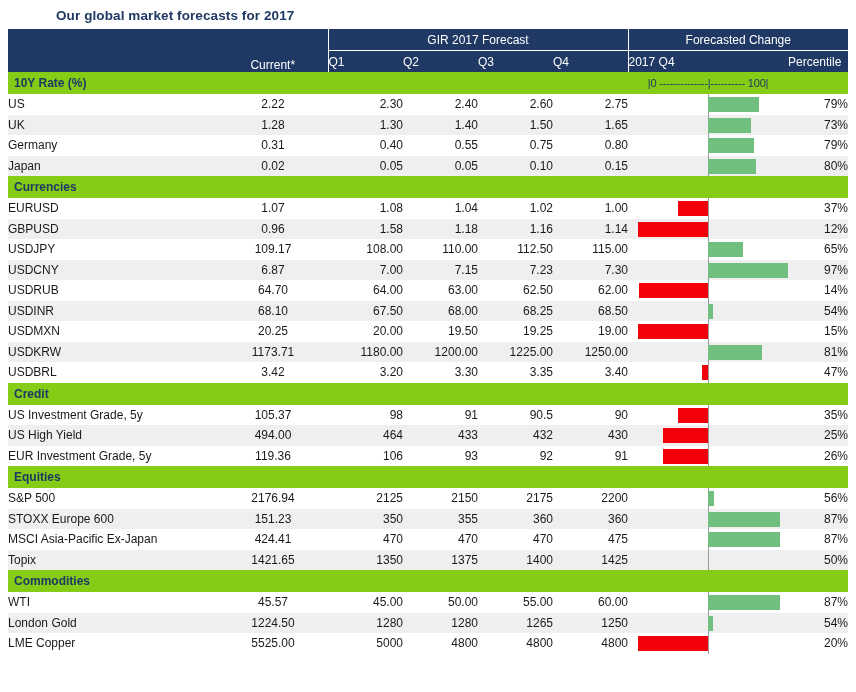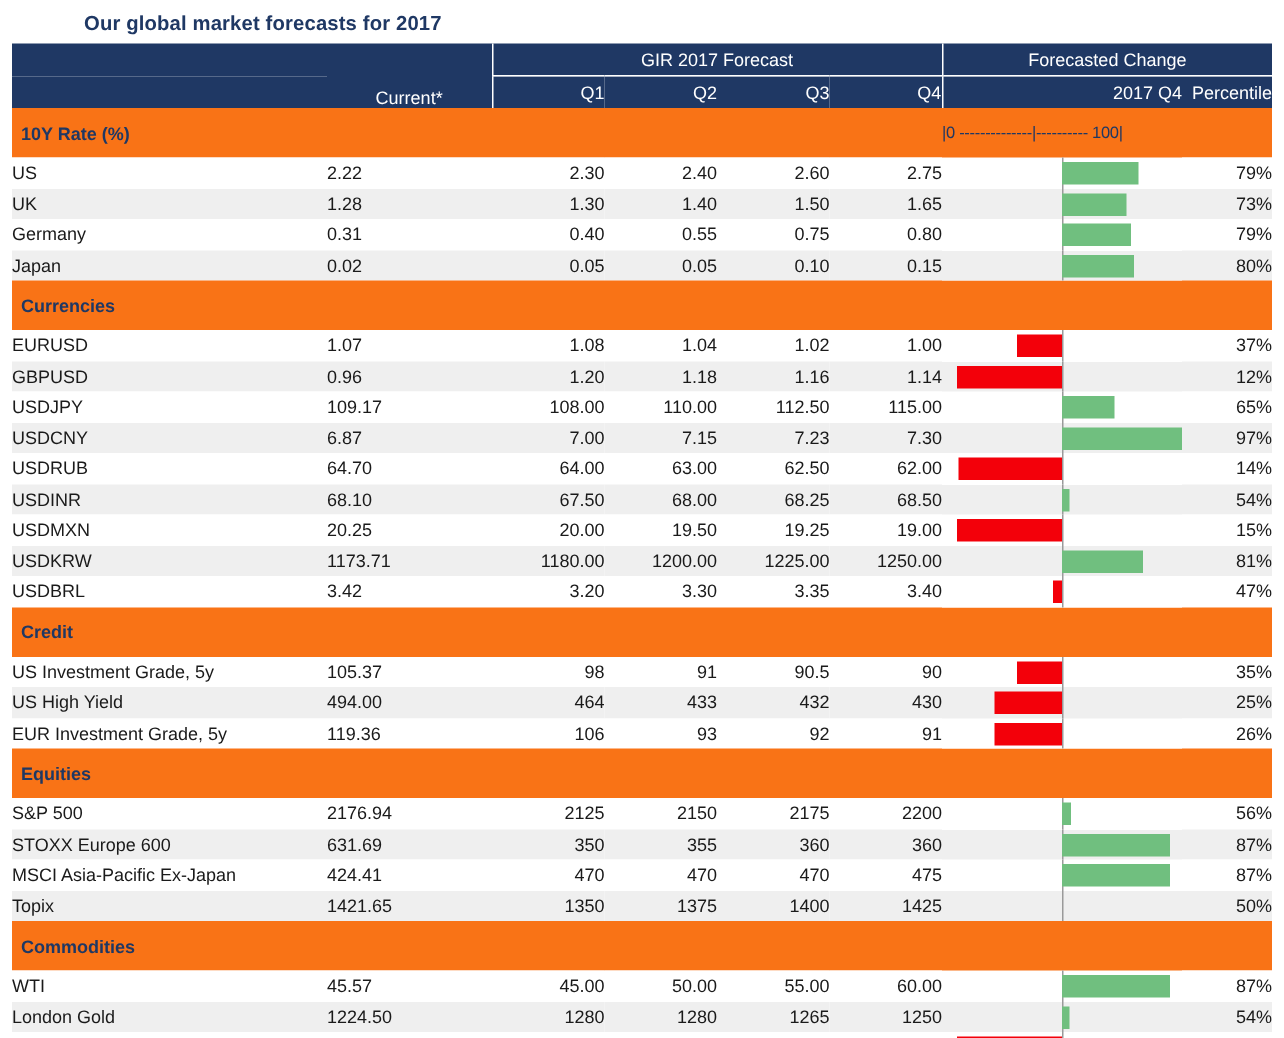--- a/index.html
+++ b/index.html
@@ -65,7 +65,7 @@
     color: #ffffff;
     font-size: 12px;
     height: 21px;
-    text-align: right;
+    text-align: left;
     font-weight: bold;
     vertical-align: middle;
   }

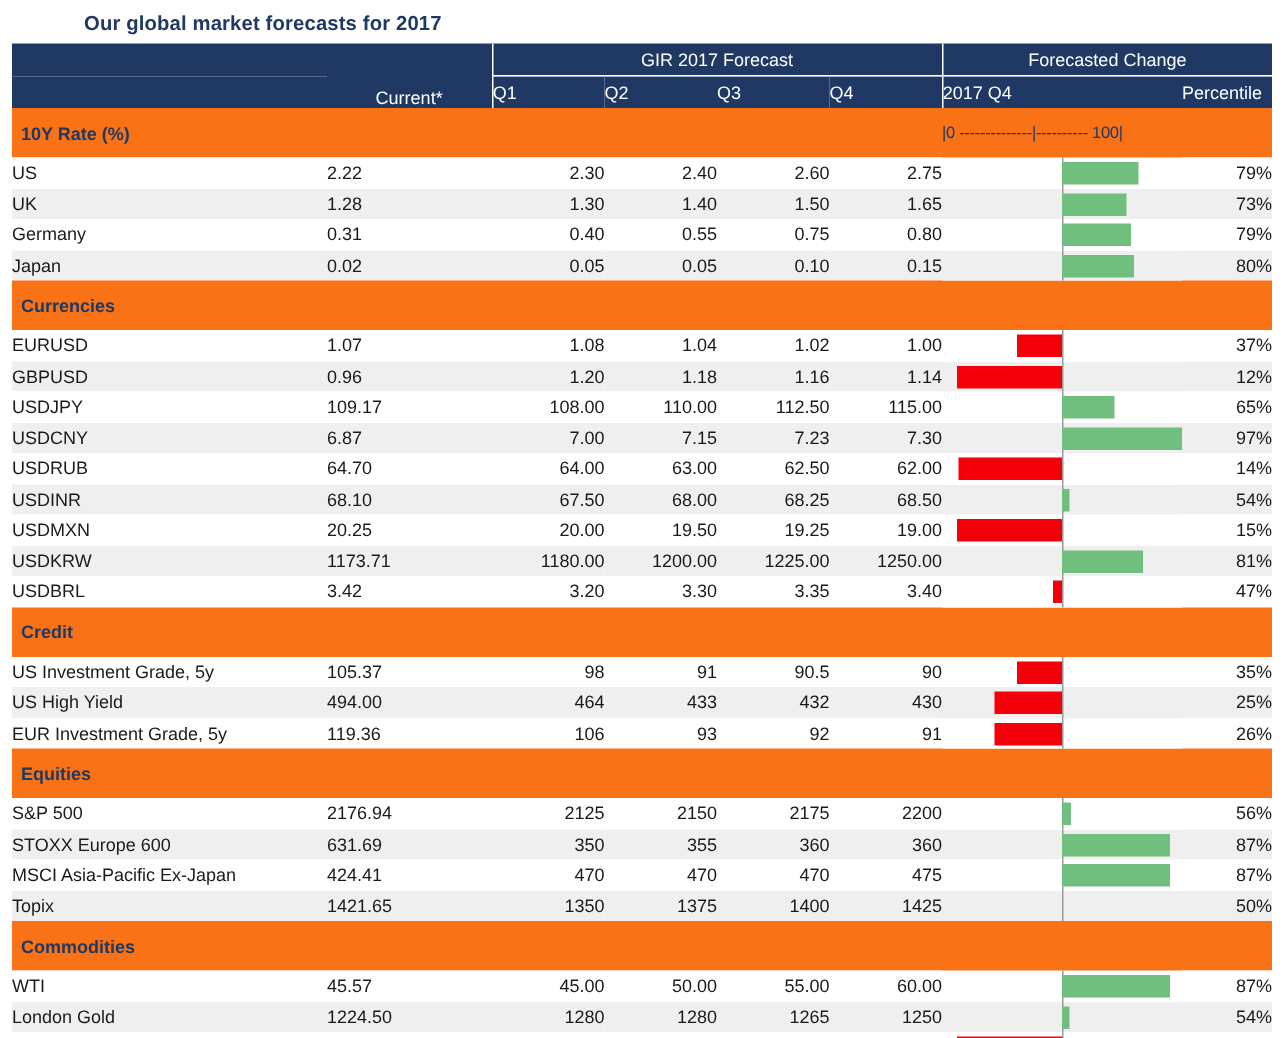--- a/index.html
+++ b/index.html
@@ -74,11 +74,11 @@
 
   
   tr.section td {
-    background: #f97316;
+    background: #84cc16;
     color: #1f3864;
     font-weight: bold;
     font-size: 12px;
-    height: 33px;
+    height: 22px;
     padding-left: 6px;
   }
   tr.section td.scale {

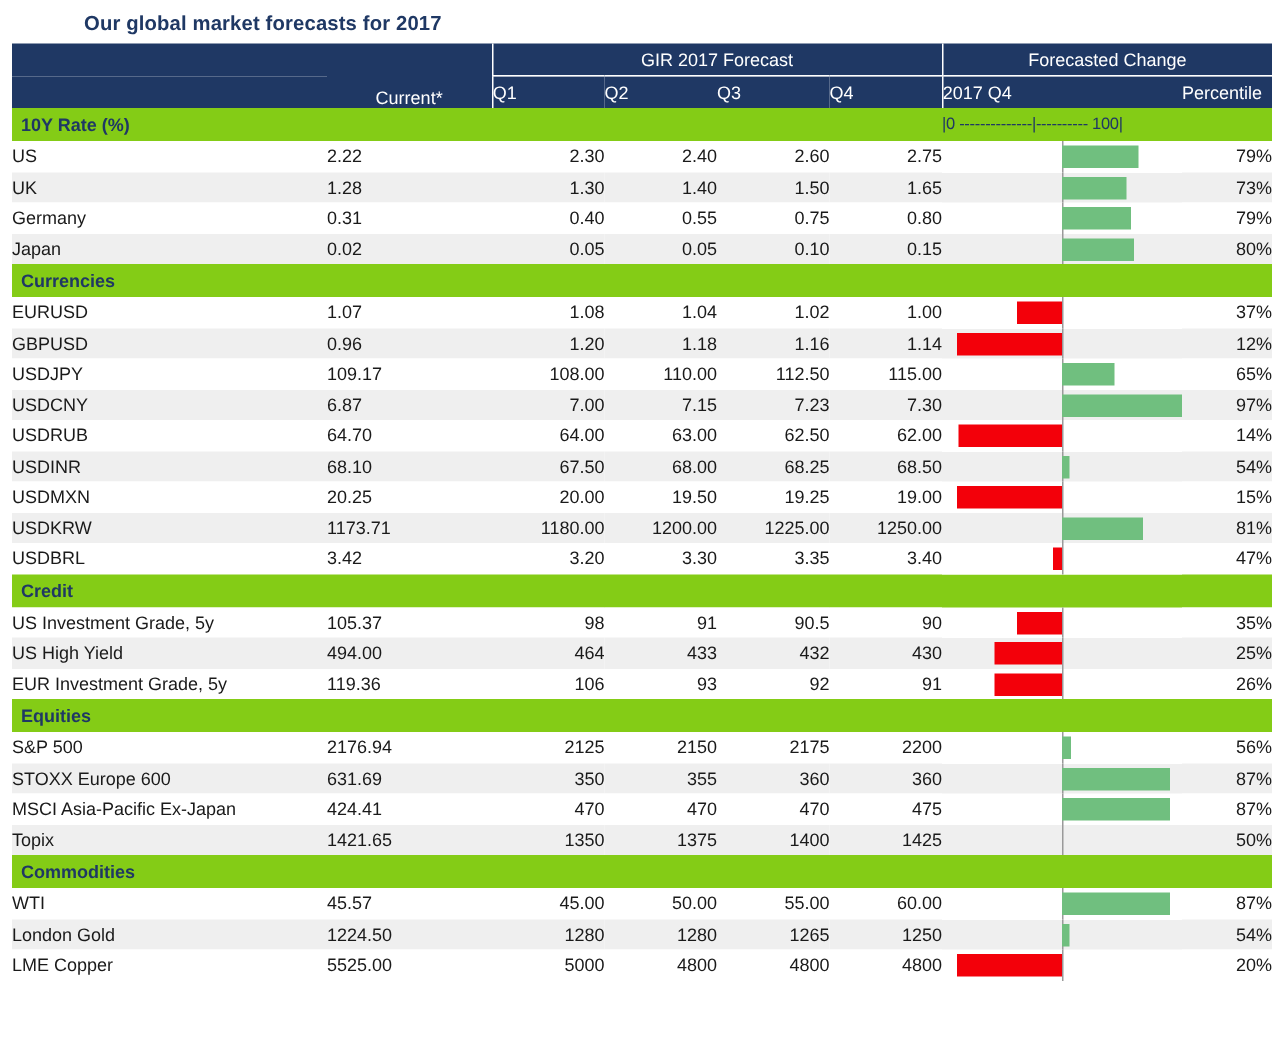--- a/index.html
+++ b/index.html
@@ -83,7 +83,7 @@
   }
   tr.section td.scale {
     padding-left: 0;
-    text-align: left;
+    text-align: center;
     font-weight: normal;
     color: #1f3864;
     font-size: 11px;

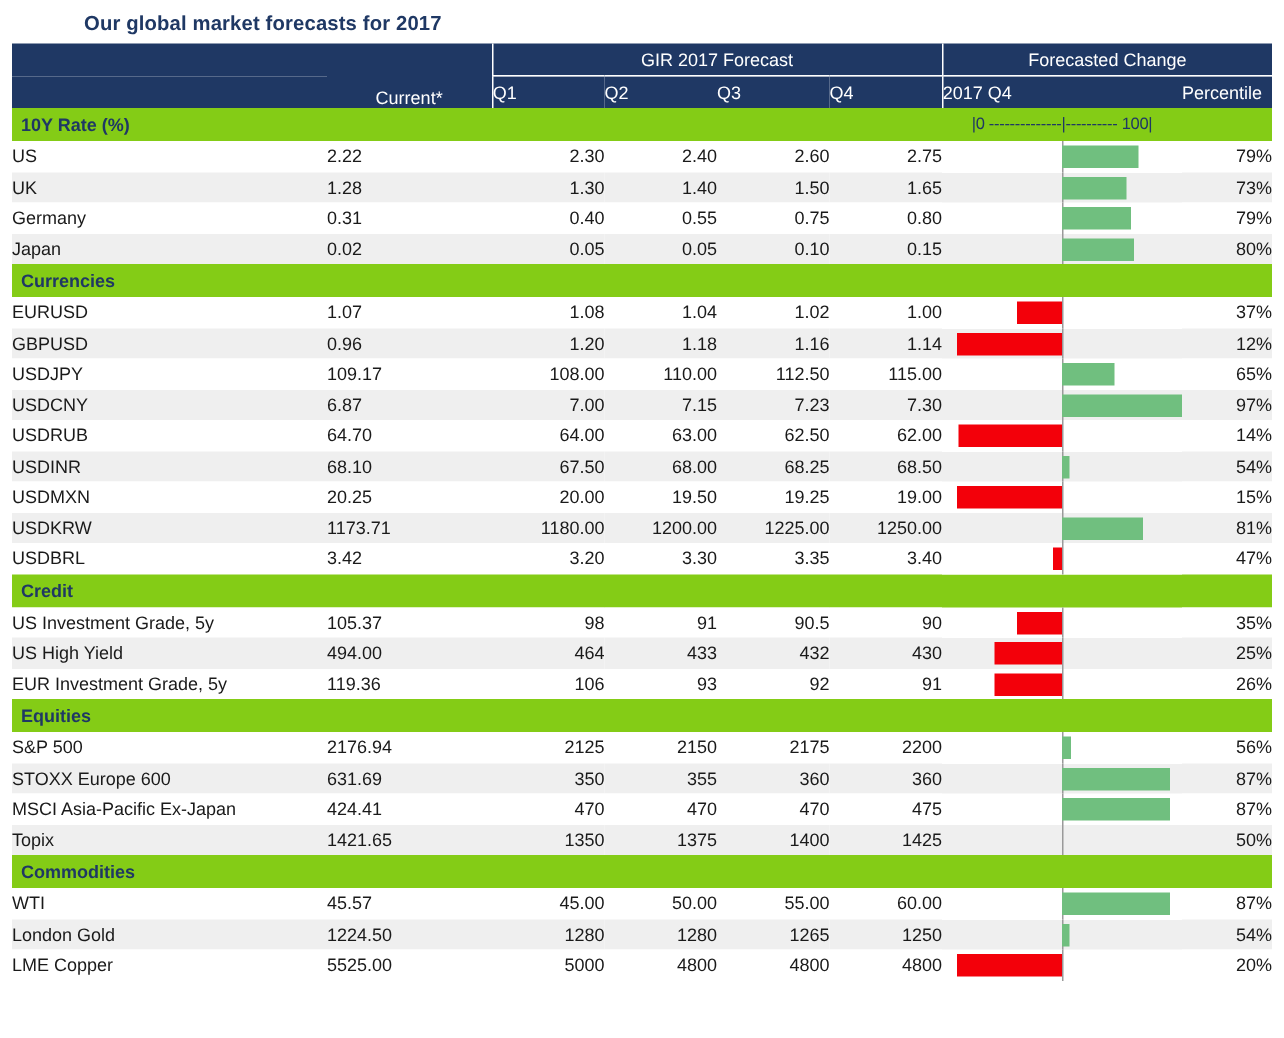--- a/index.html
+++ b/index.html
@@ -107,7 +107,7 @@
     padding-right: 18px;
   }
   td.cur {
-    text-align: left;
+    text-align: center;
     padding-right: 22px;
   }
   td.pct {

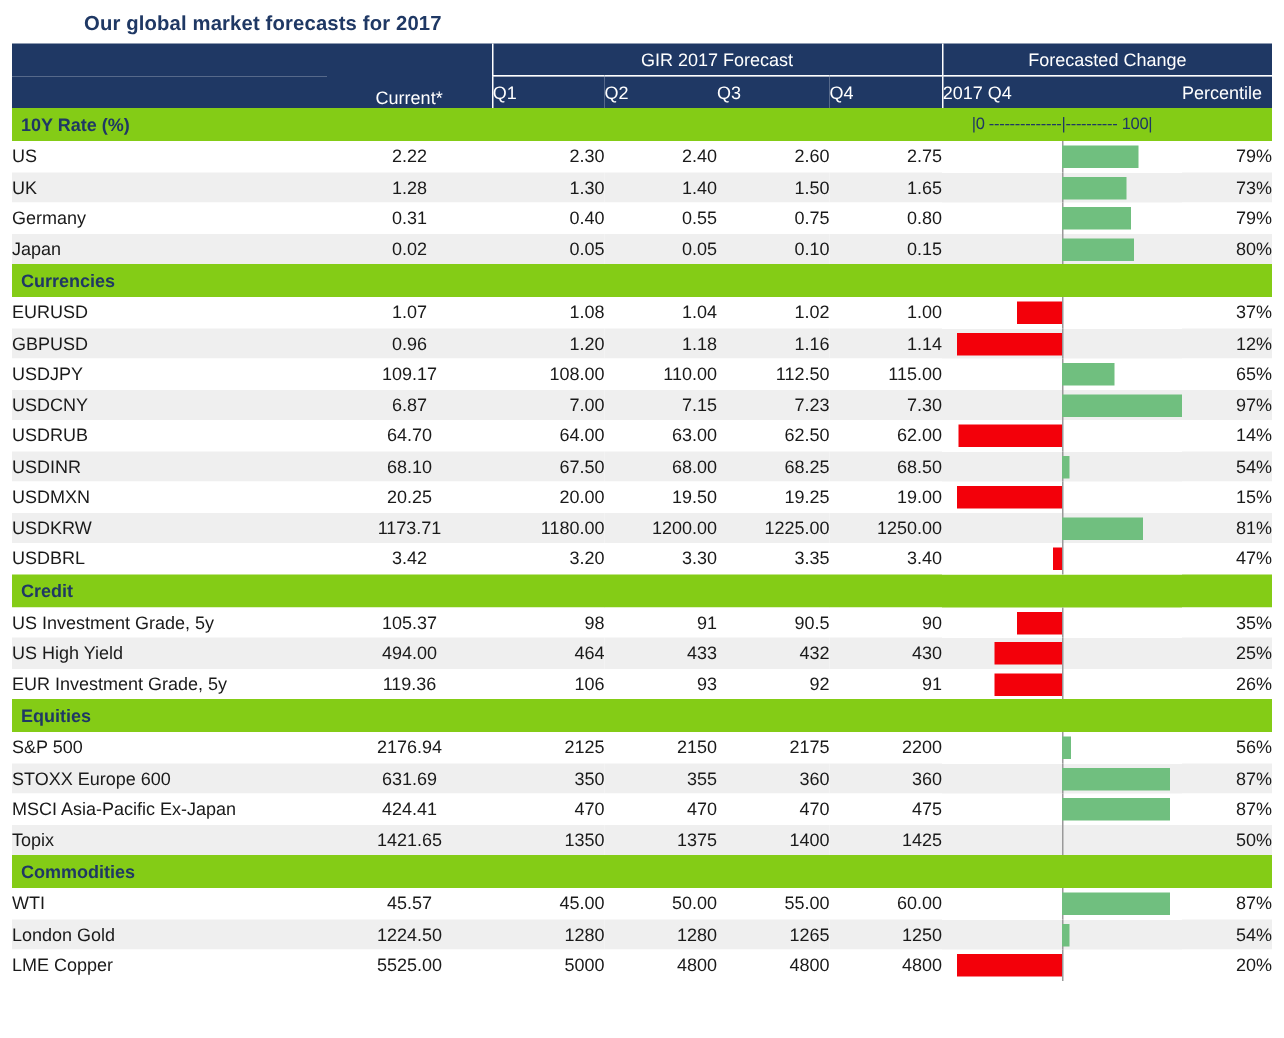--- a/index.html
+++ b/index.html
@@ -276,7 +276,7 @@
         <tr class="data alt">
           <td class="label">GBPUSD</td>
           <td class="cur">0.96</td>
-          <td class="num">1.20</td>
+          <td class="num">1.58</td>
           <td class="num">1.18</td>
           <td class="num">1.16</td>
           <td class="num">1.14</td>

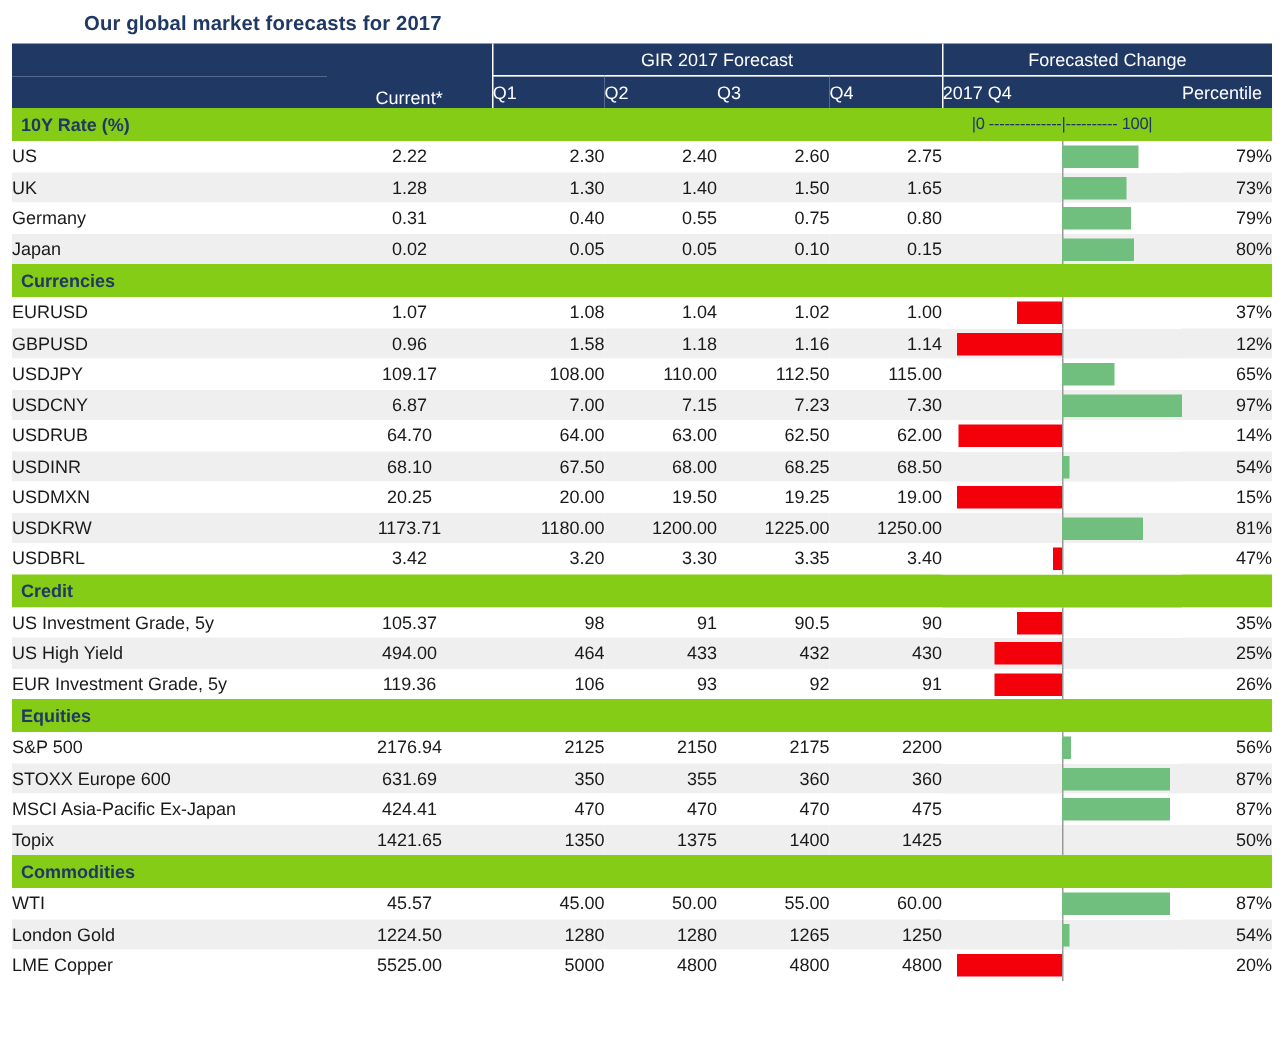--- a/index.html
+++ b/index.html
@@ -467,7 +467,7 @@
         </tr>
         <tr class="data alt">
           <td class="label">STOXX Europe 600</td>
-          <td class="cur">631.69</td>
+          <td class="cur">151.23</td>
           <td class="num">350</td>
           <td class="num">355</td>
           <td class="num">360</td>

